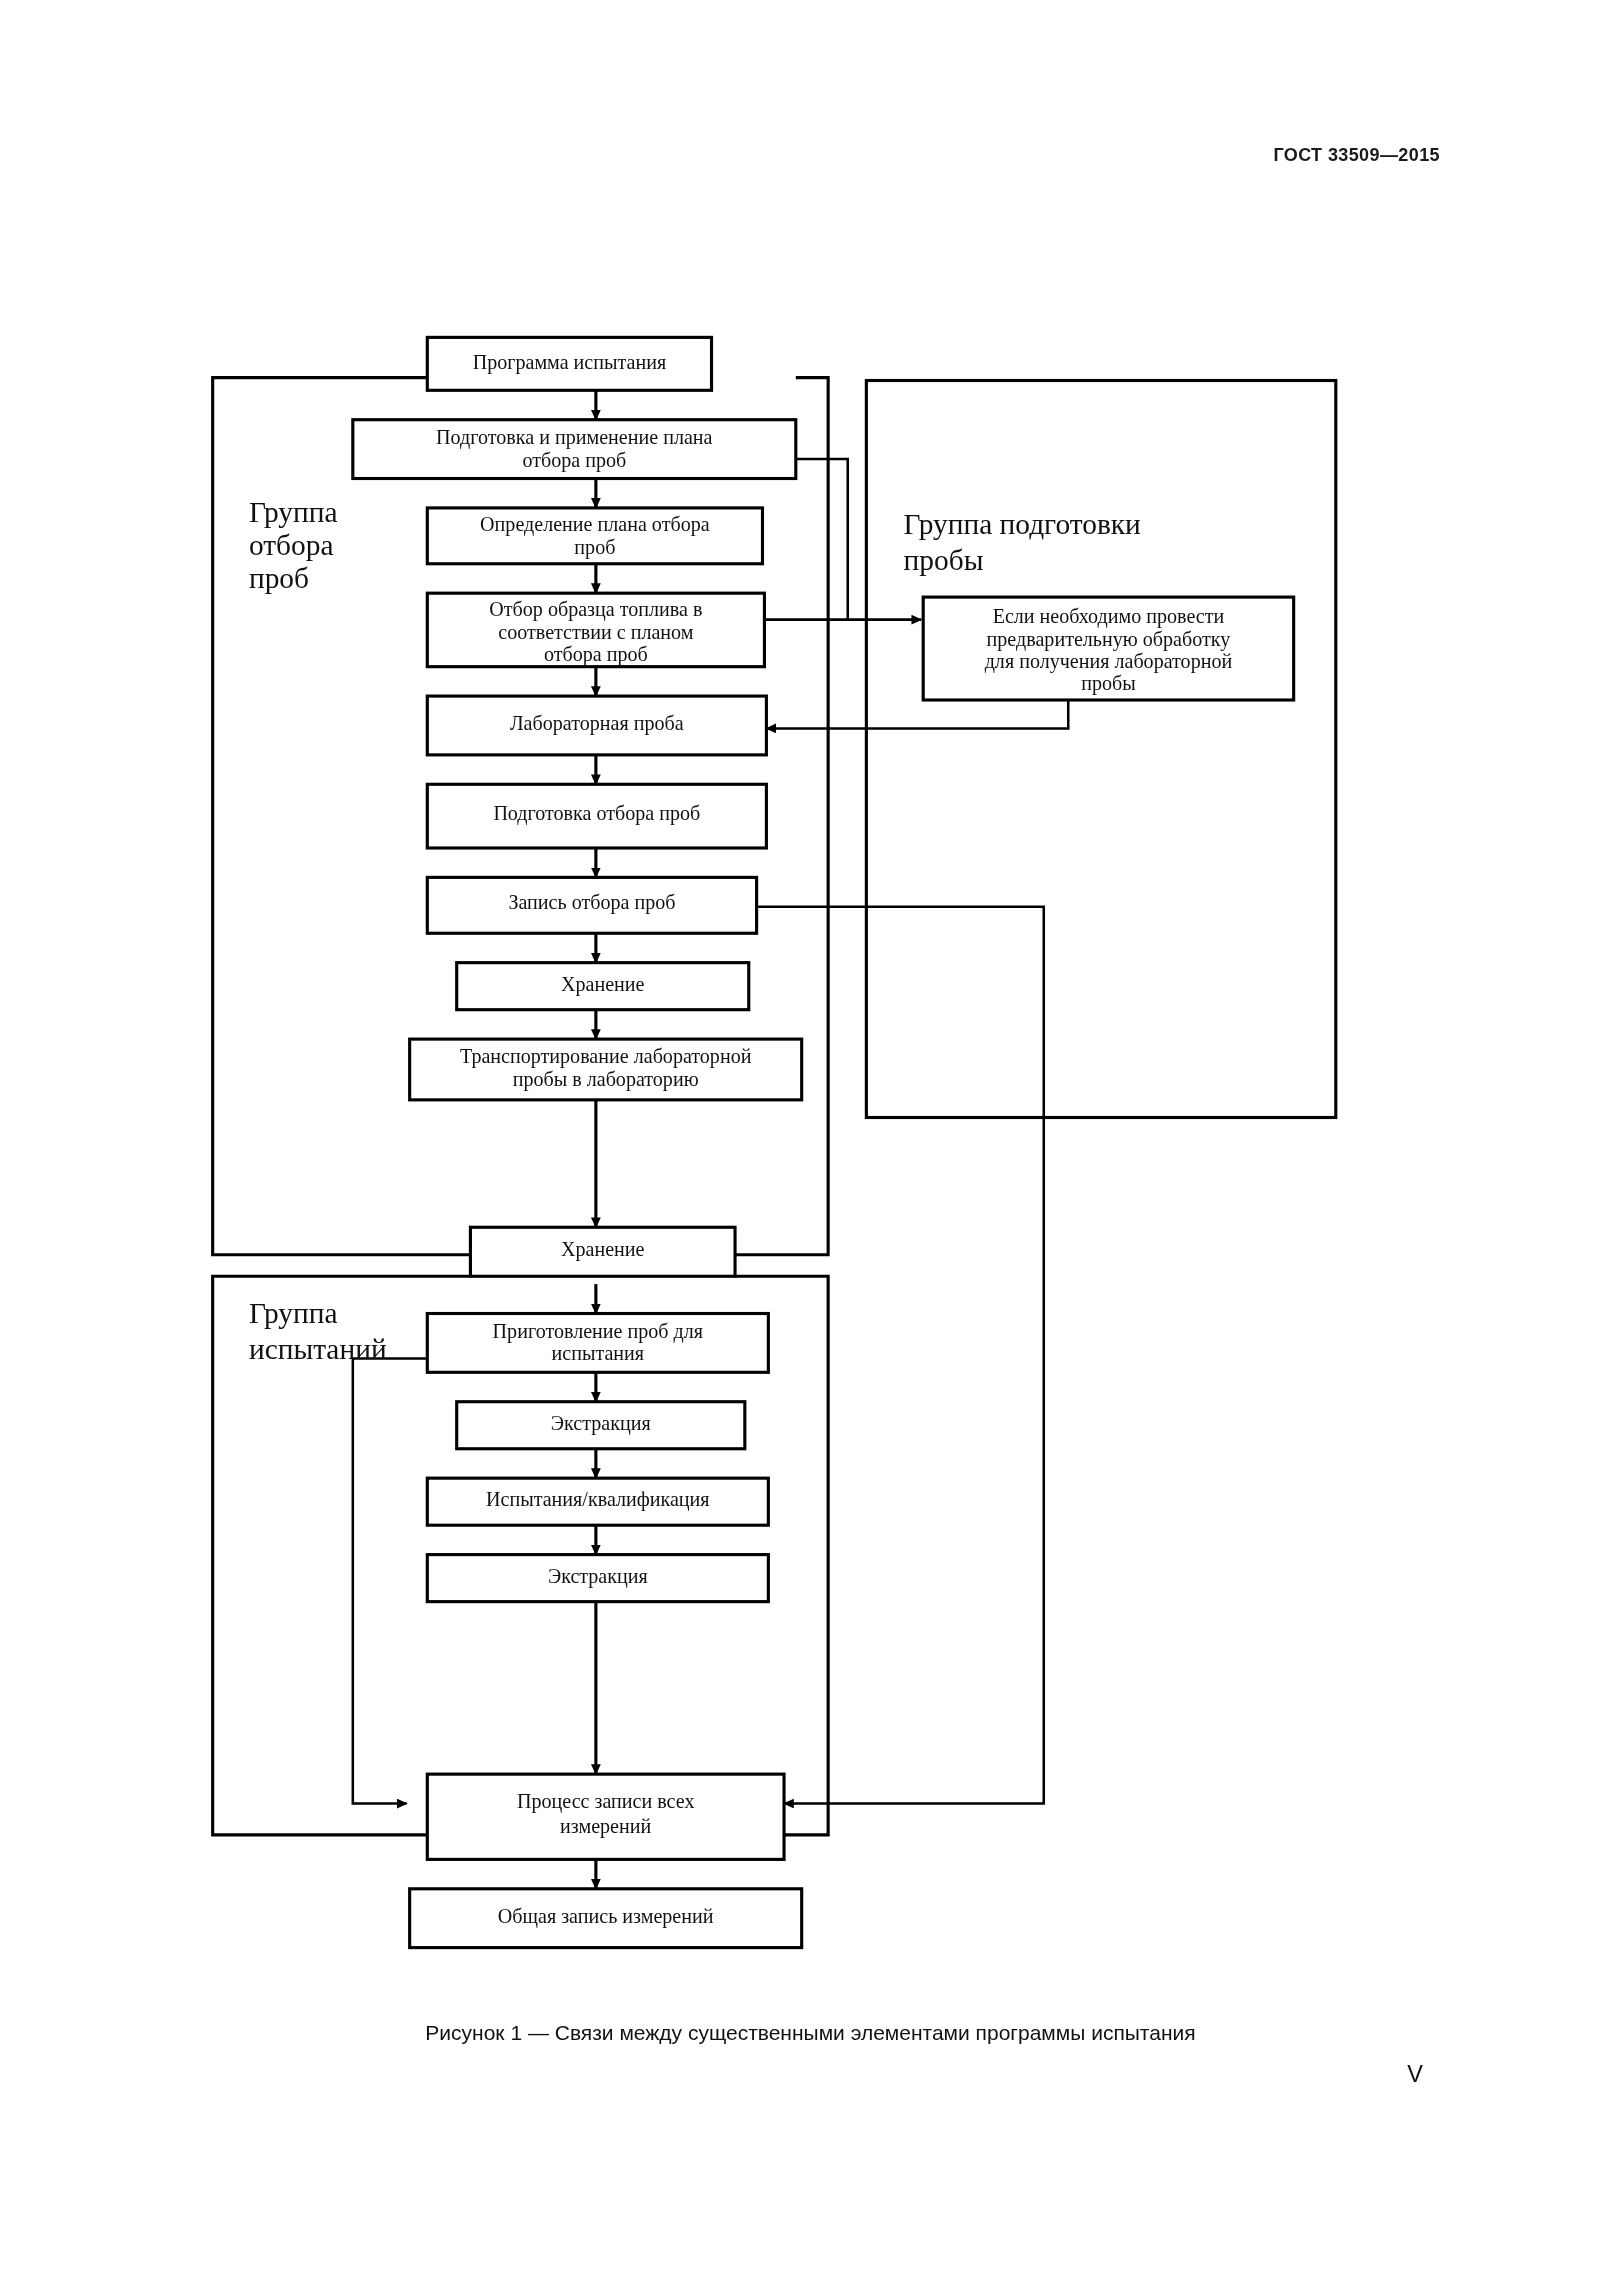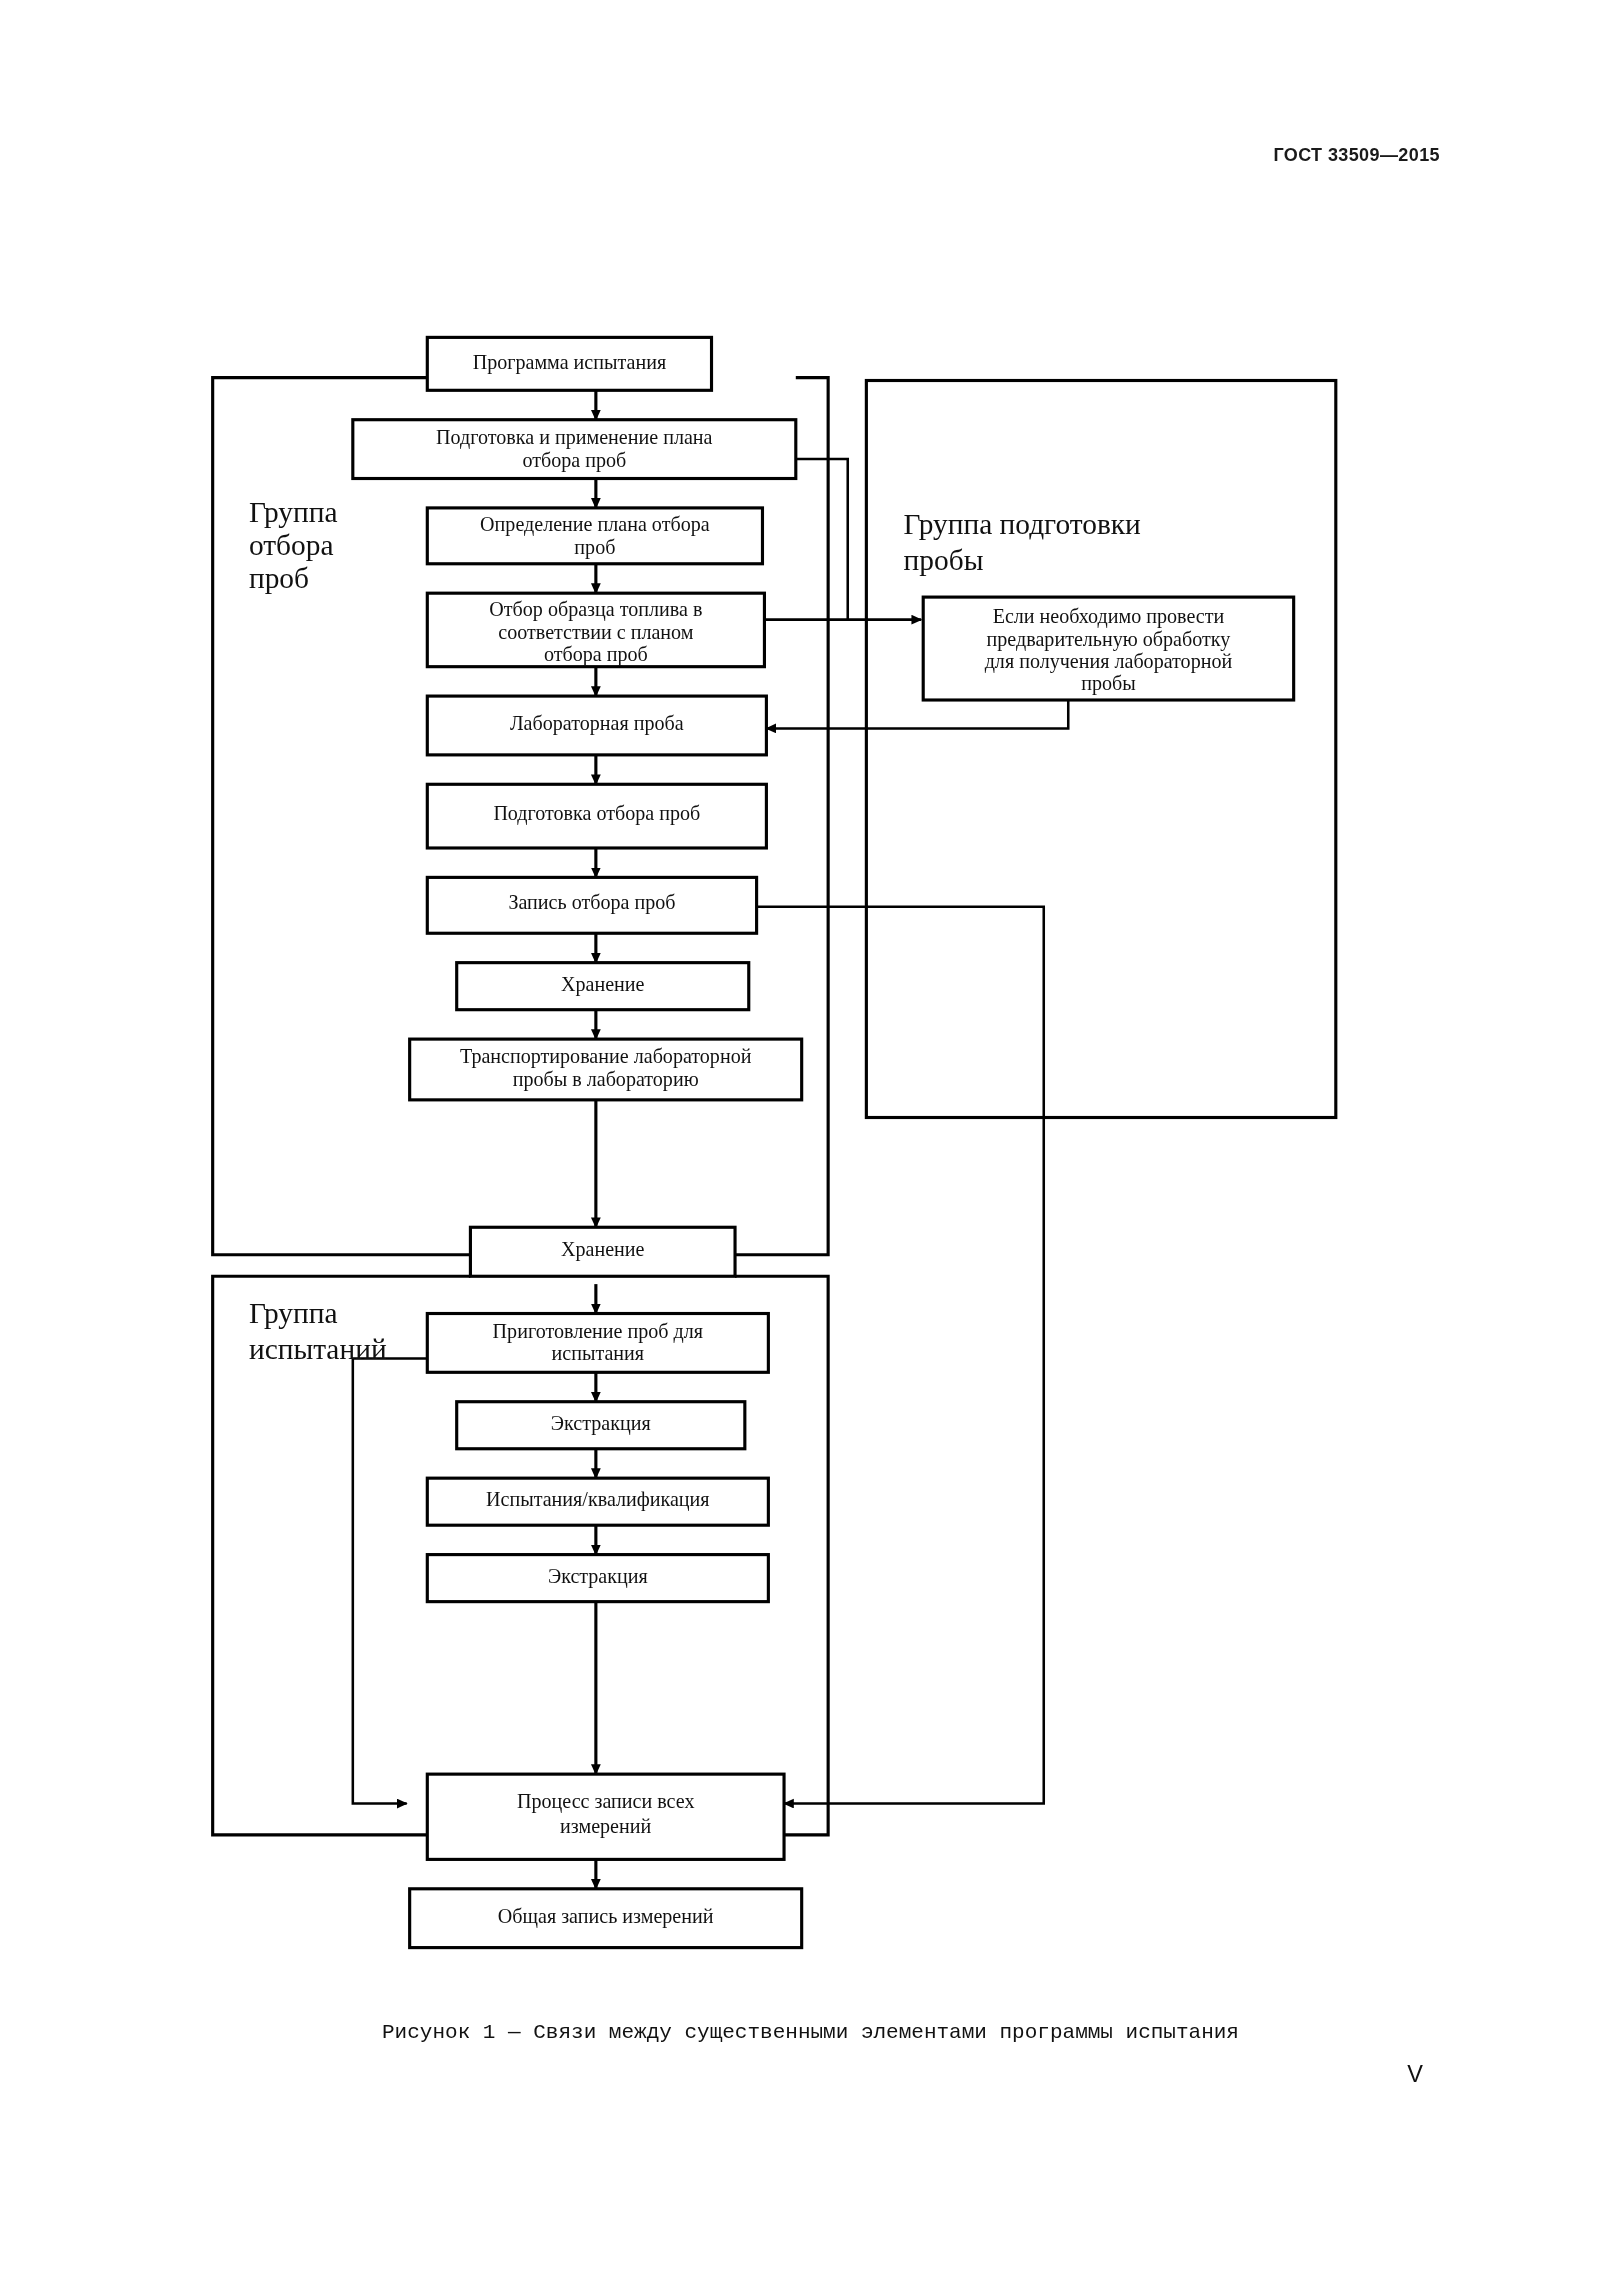--- a/index.html
+++ b/index.html
@@ -82,7 +82,7 @@
     left: 0;
     width: 1621px;
     text-align: center;
-    font-family: Liberation Mono, monospace;
+    font-family: Liberation Sans, sans-serif;
     font-size: 21px;
     color: #111111;
   }

